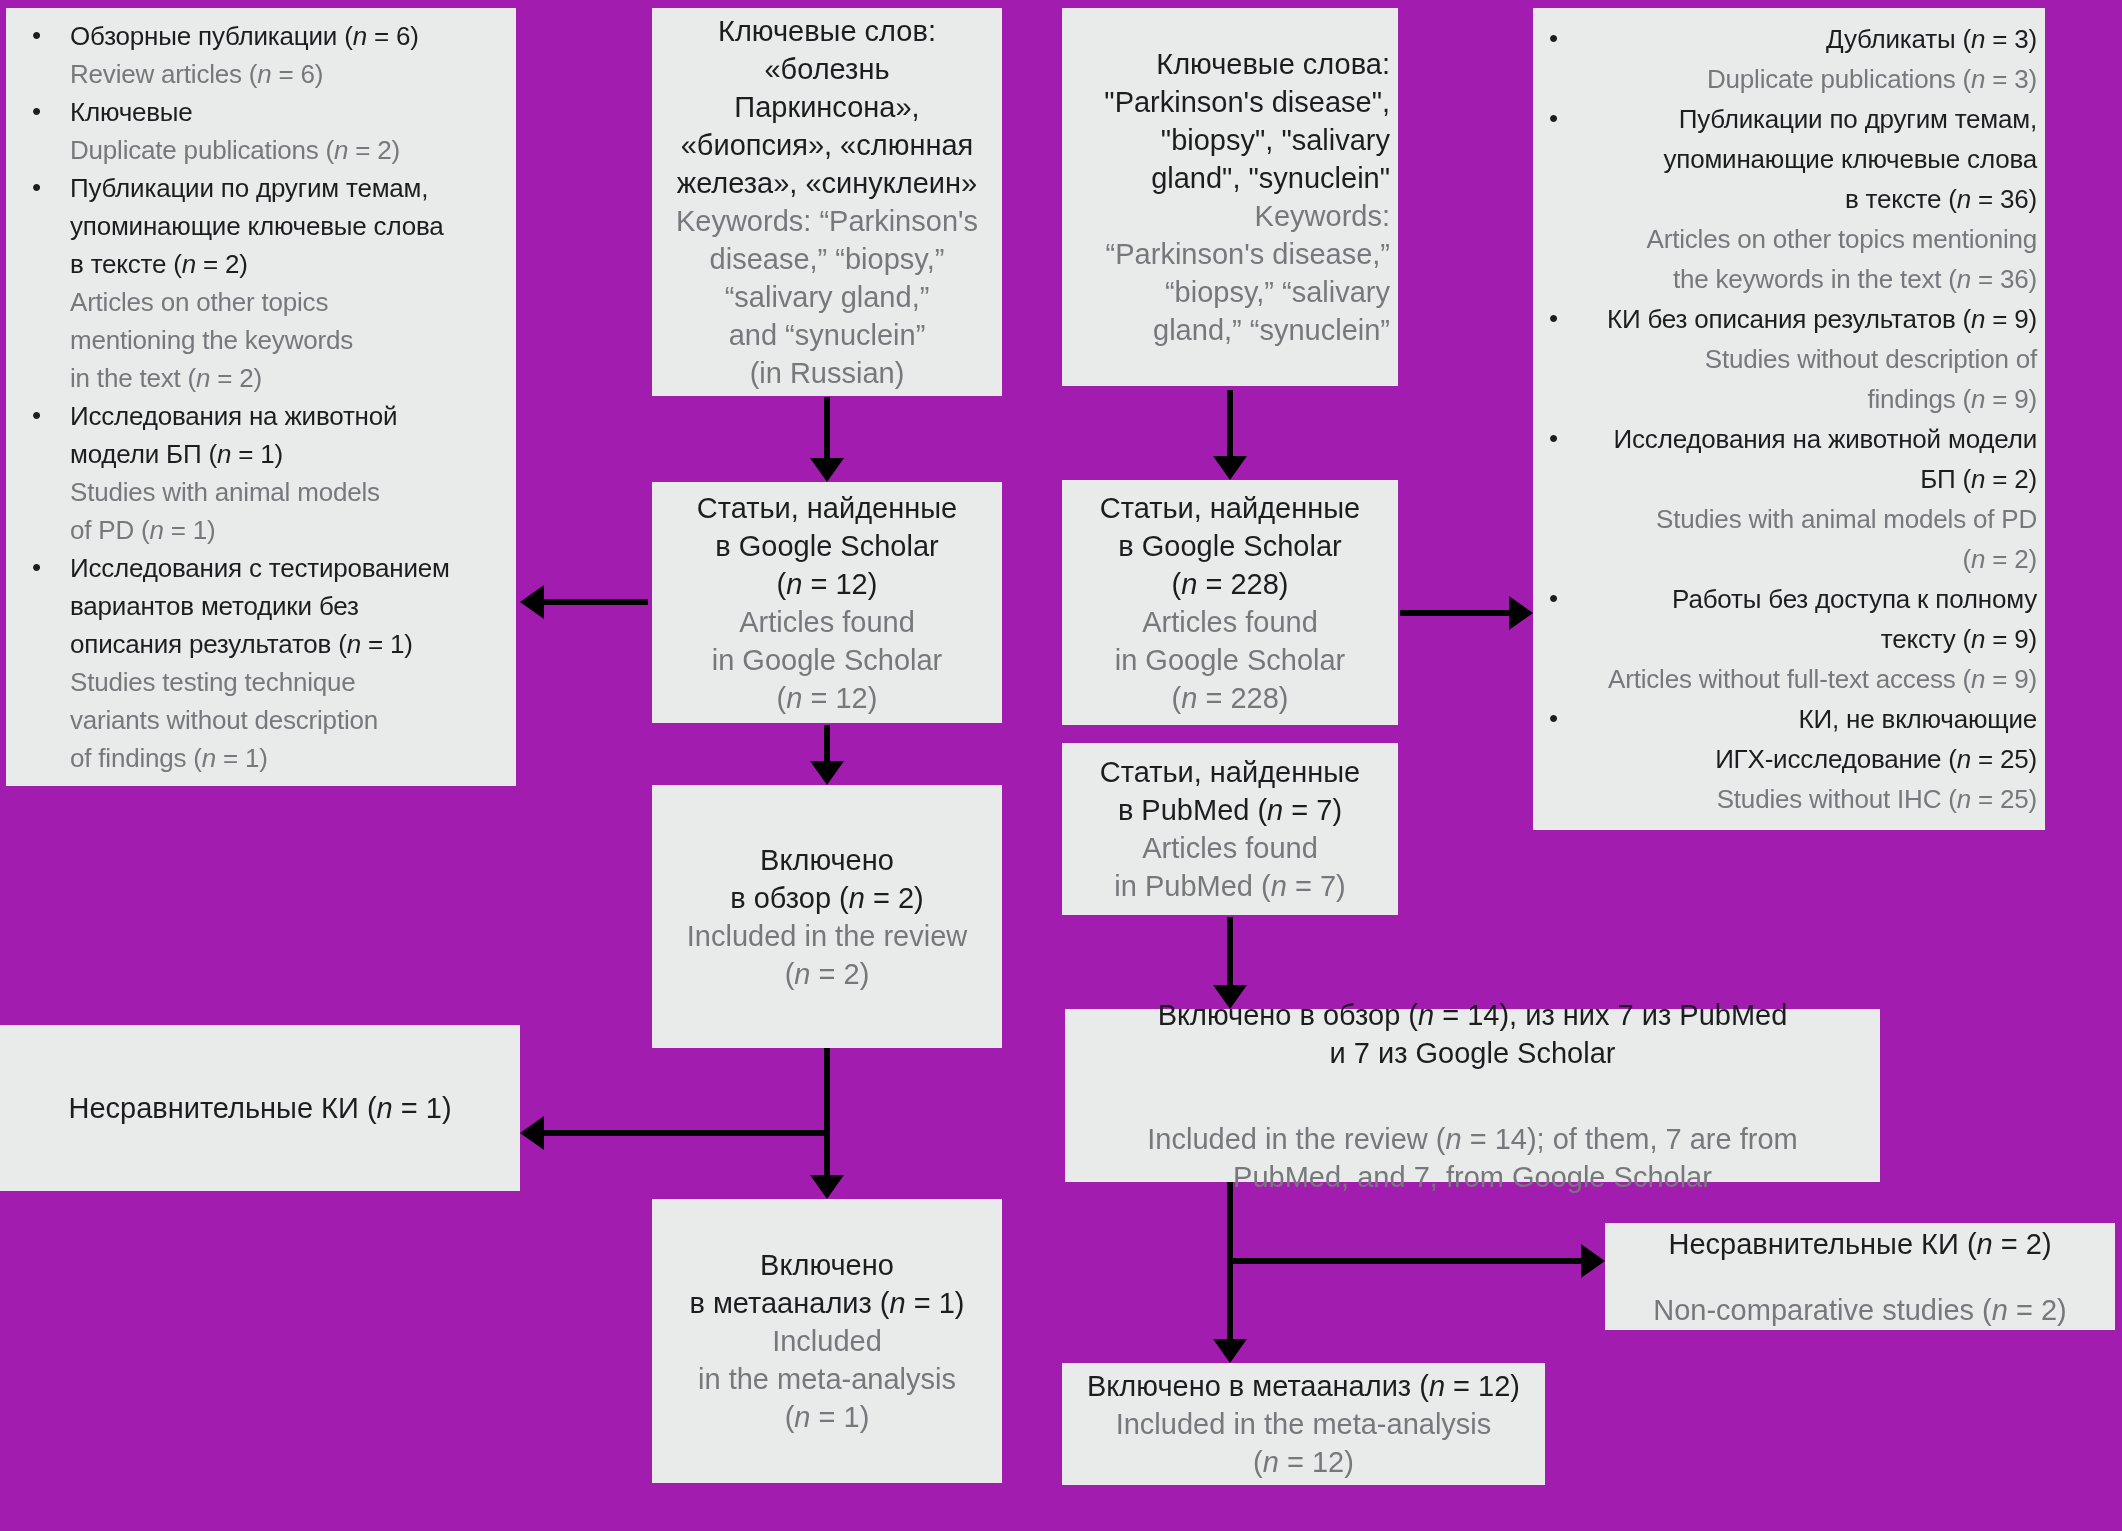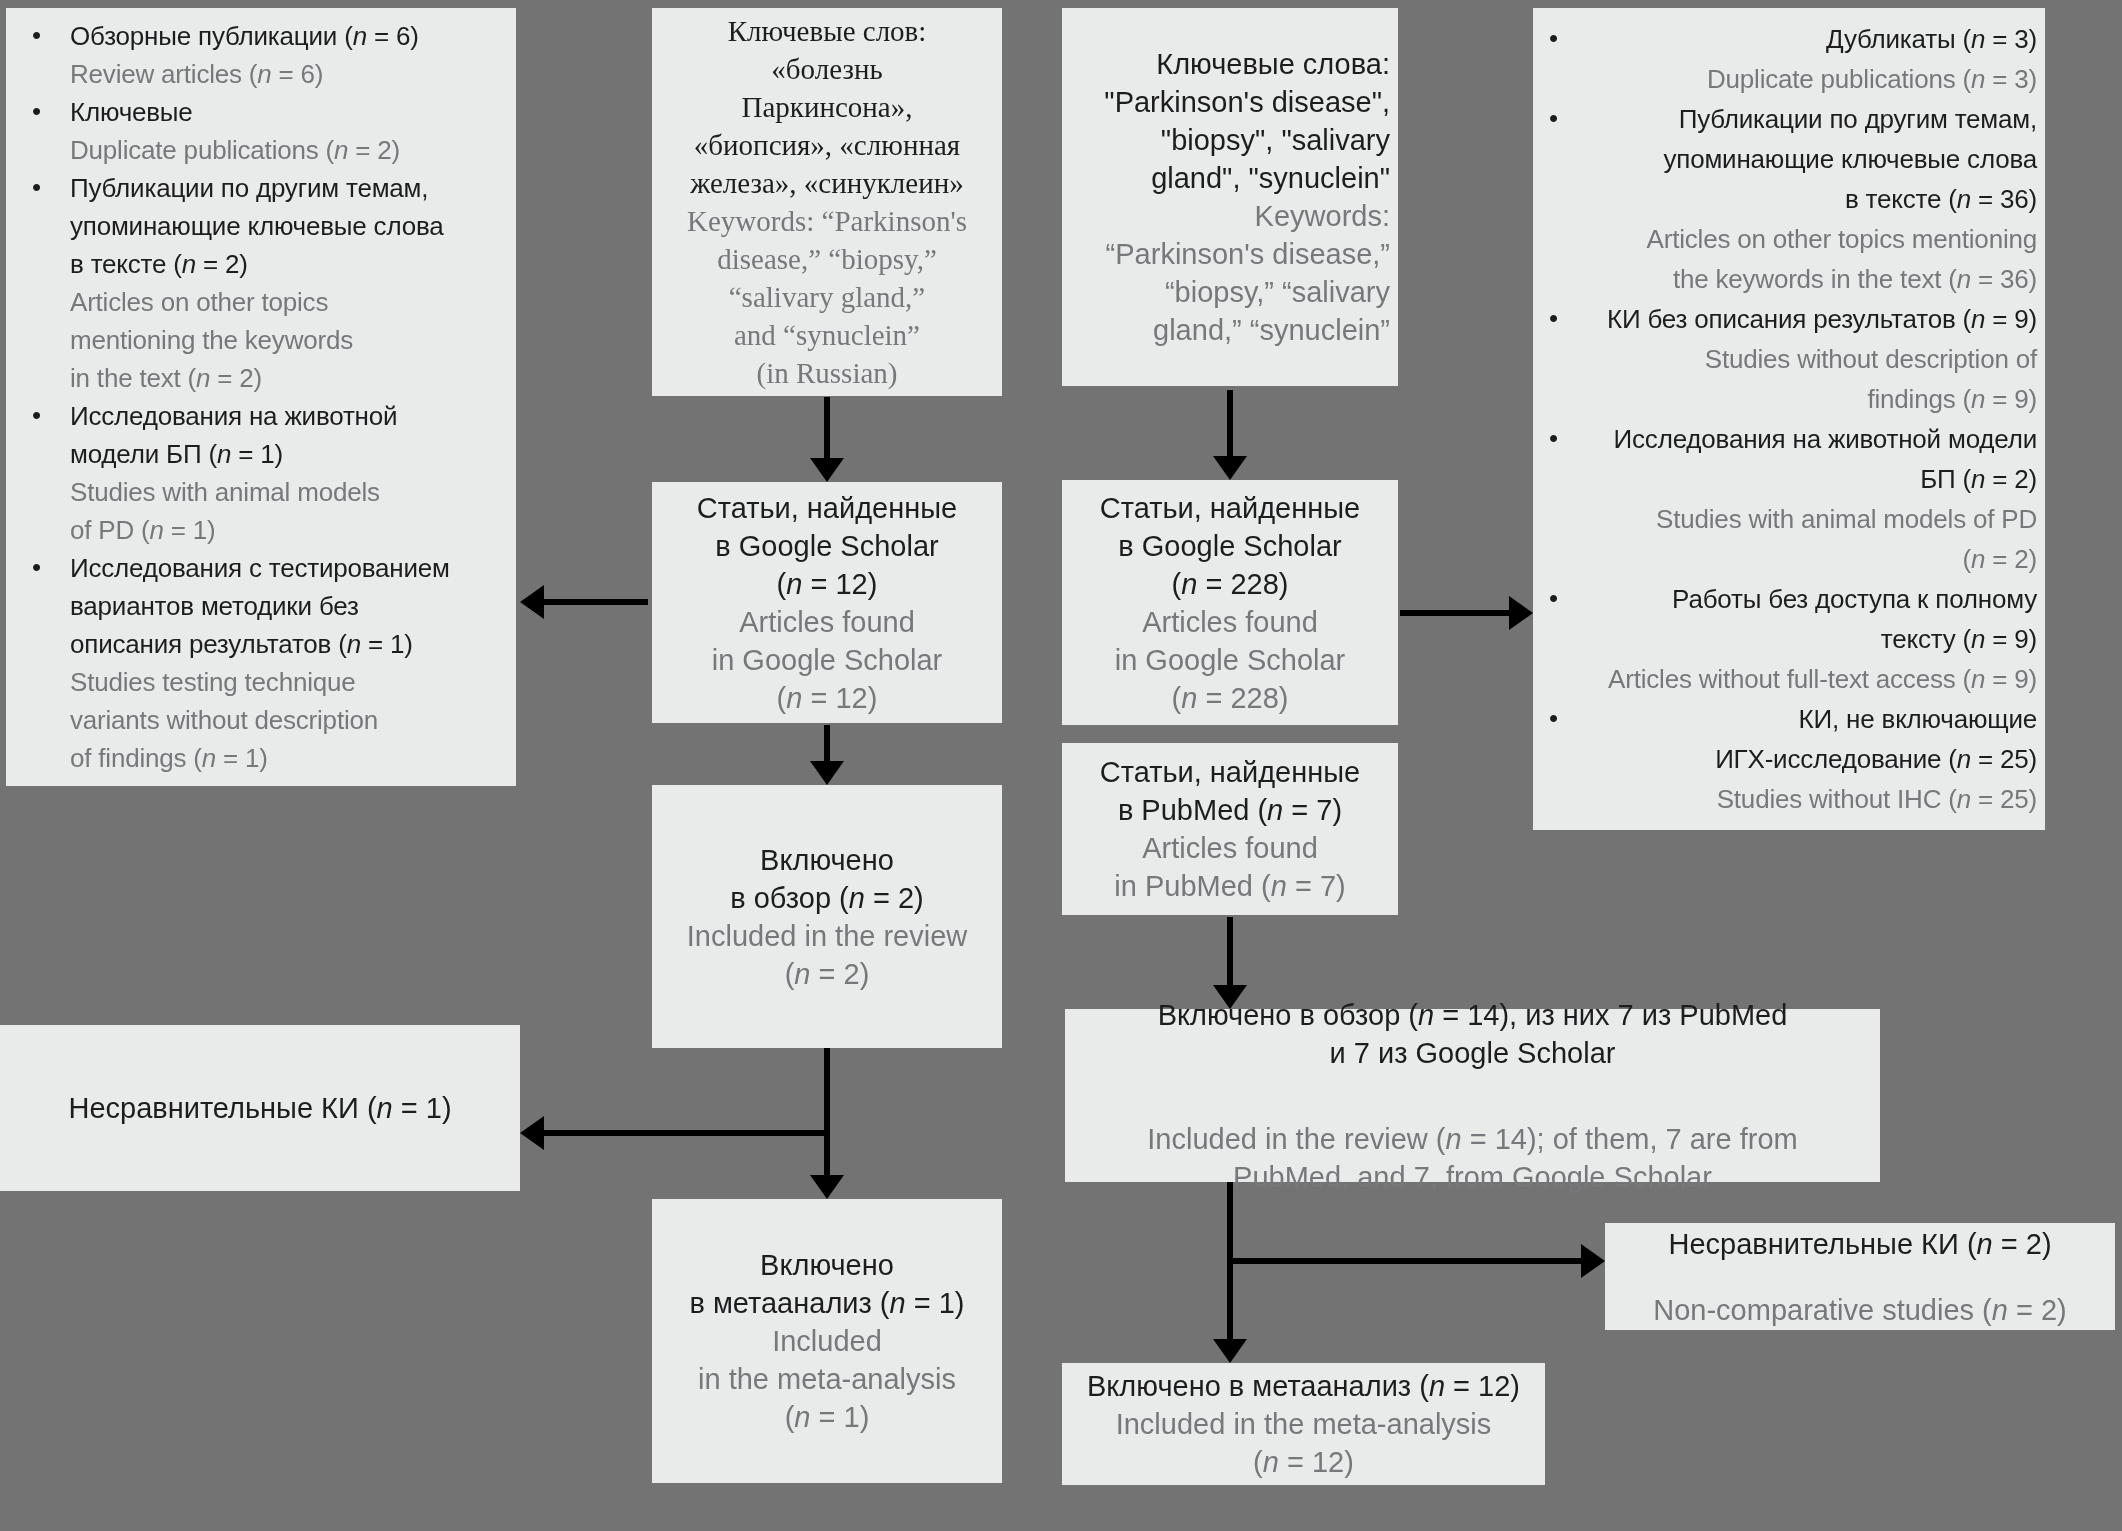--- a/index.html
+++ b/index.html
@@ -6,7 +6,7 @@
   * { margin:0; padding:0; box-sizing:border-box; }
   html,body { background:#ffffff; }
   body { font-family:"Liberation Sans","DejaVu Sans",sans-serif; color:#1d1d1f; }
-  .stage { position:relative; width:2122px; height:1531px; background:#737373; overflow:hidden; }
+  .stage { position:relative; width:2122px; height:1531px; background:#a21caf; overflow:hidden; }
   .box { position:absolute; background:#e9eaea; }
   .center { display:flex; flex-direction:column; justify-content:center; text-align:center;
             font-size:29px; line-height:38px; padding:6px 8px; }

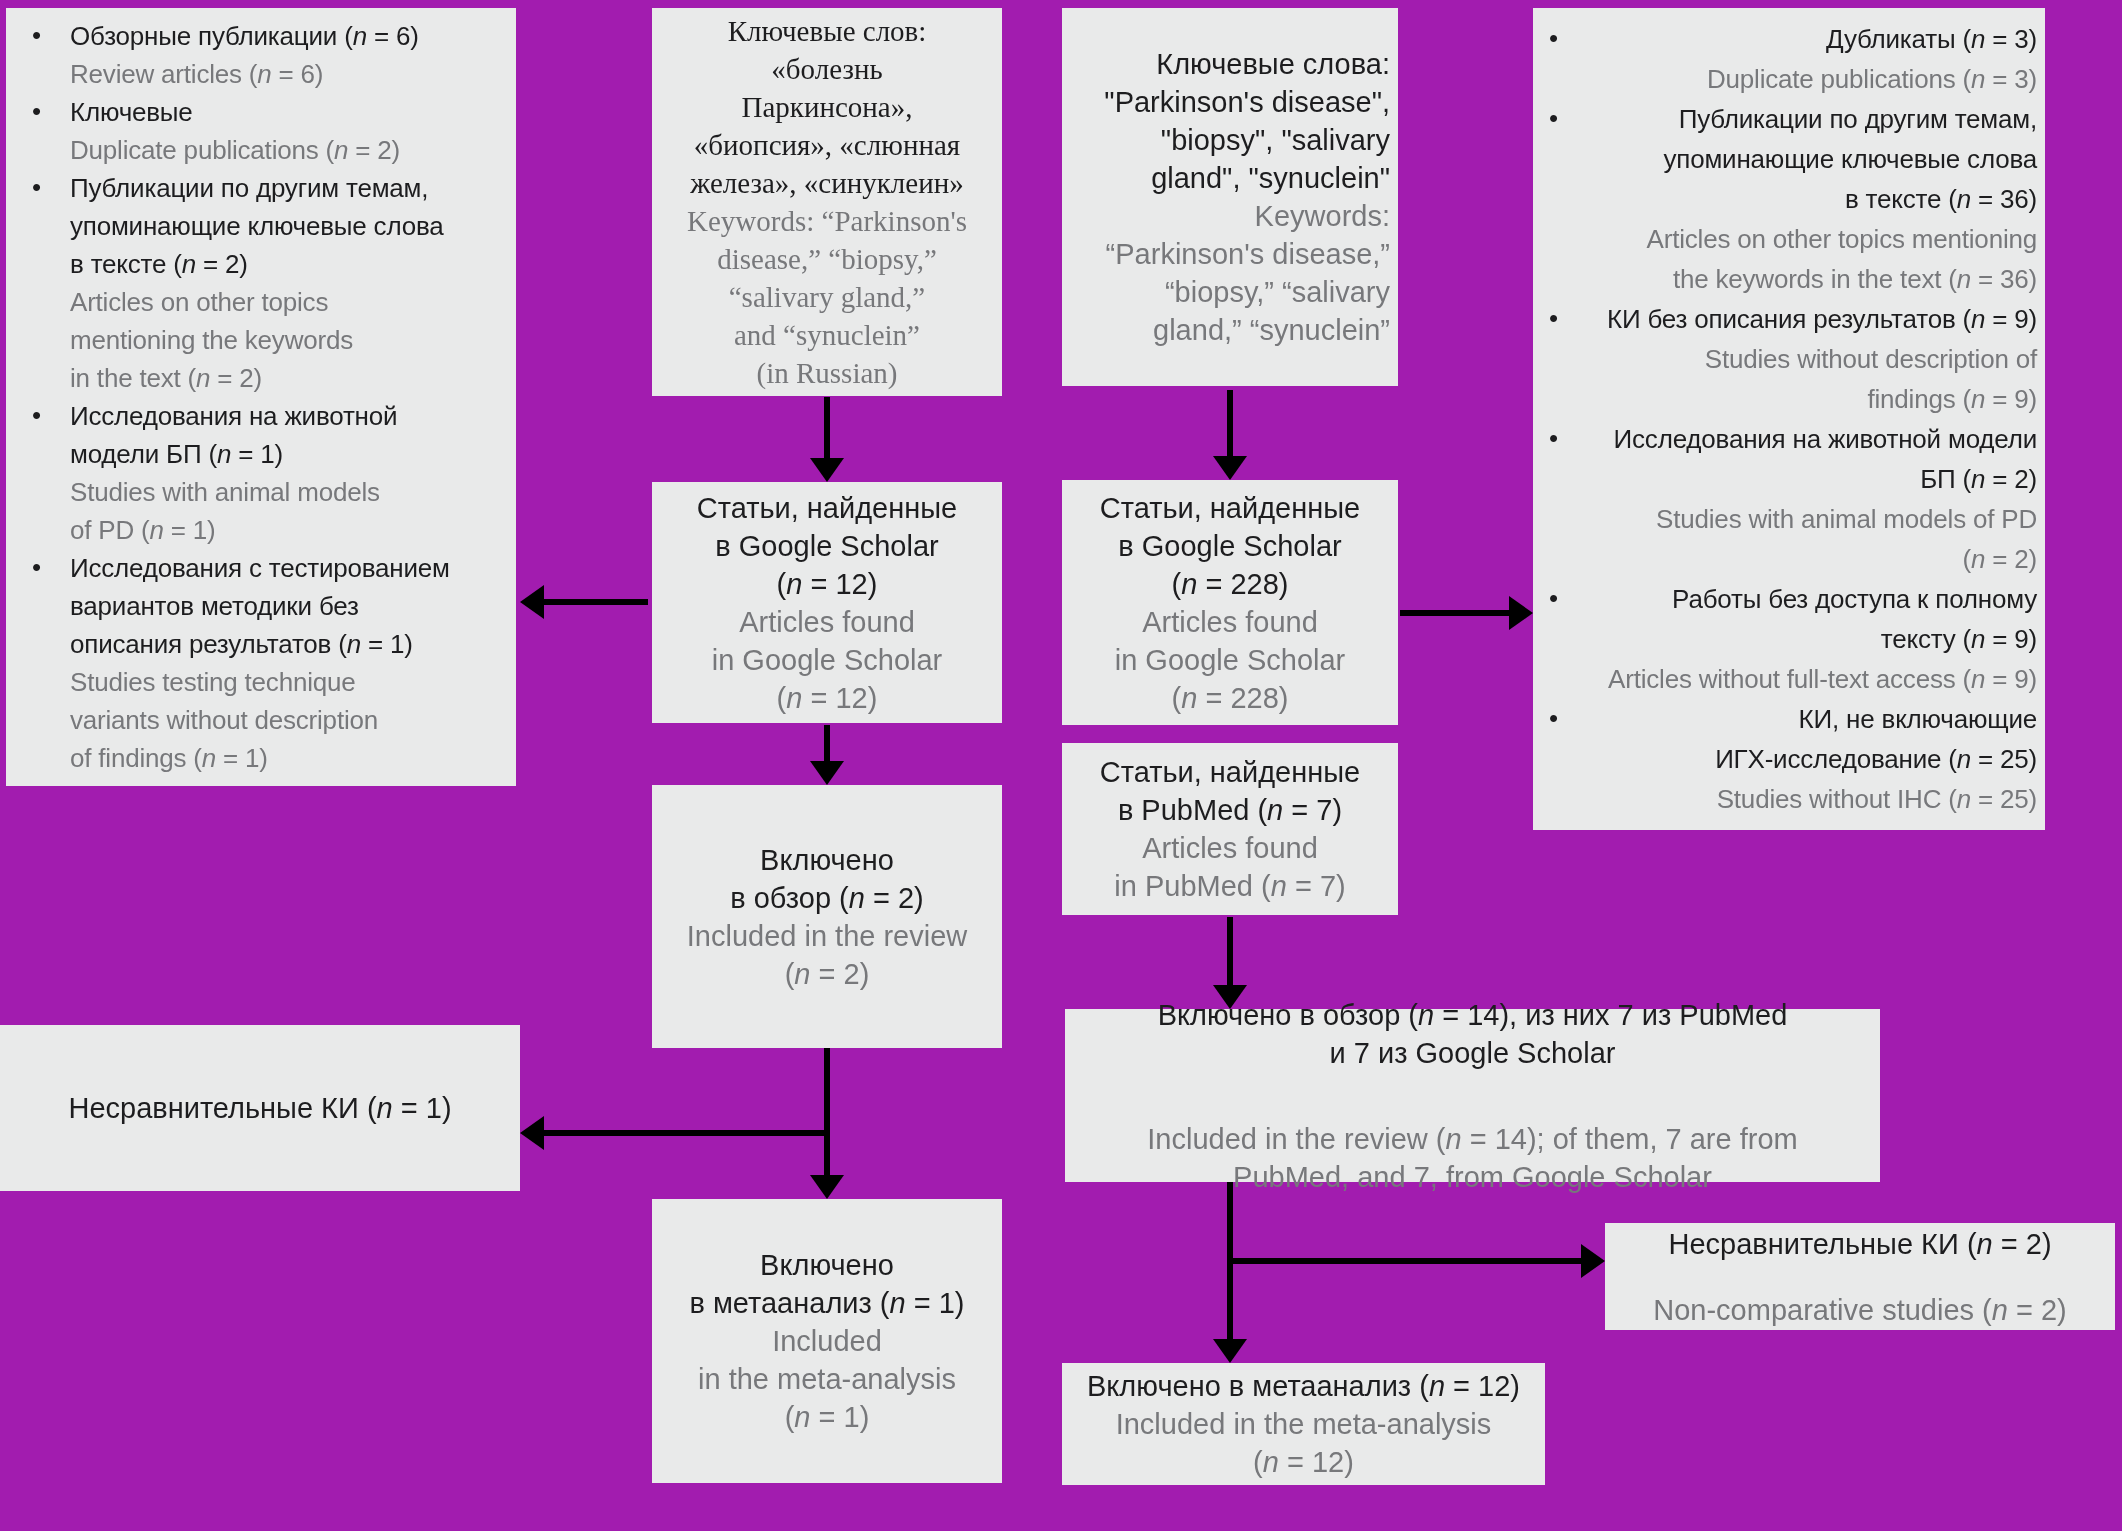--- a/index.html
+++ b/index.html
@@ -79,7 +79,7 @@
     </div>
   </div>
 
-  <div class="box center" style="left:652px; top:8px; width:350px; height:388px;font-family:Liberation Serif, serif;">
+  <div class="box center" style="left:652px; top:8px; width:350px; height:388px;">
     <div class="ru txt">Ключевые слов:
 «болезнь
 Паркинсона»,

